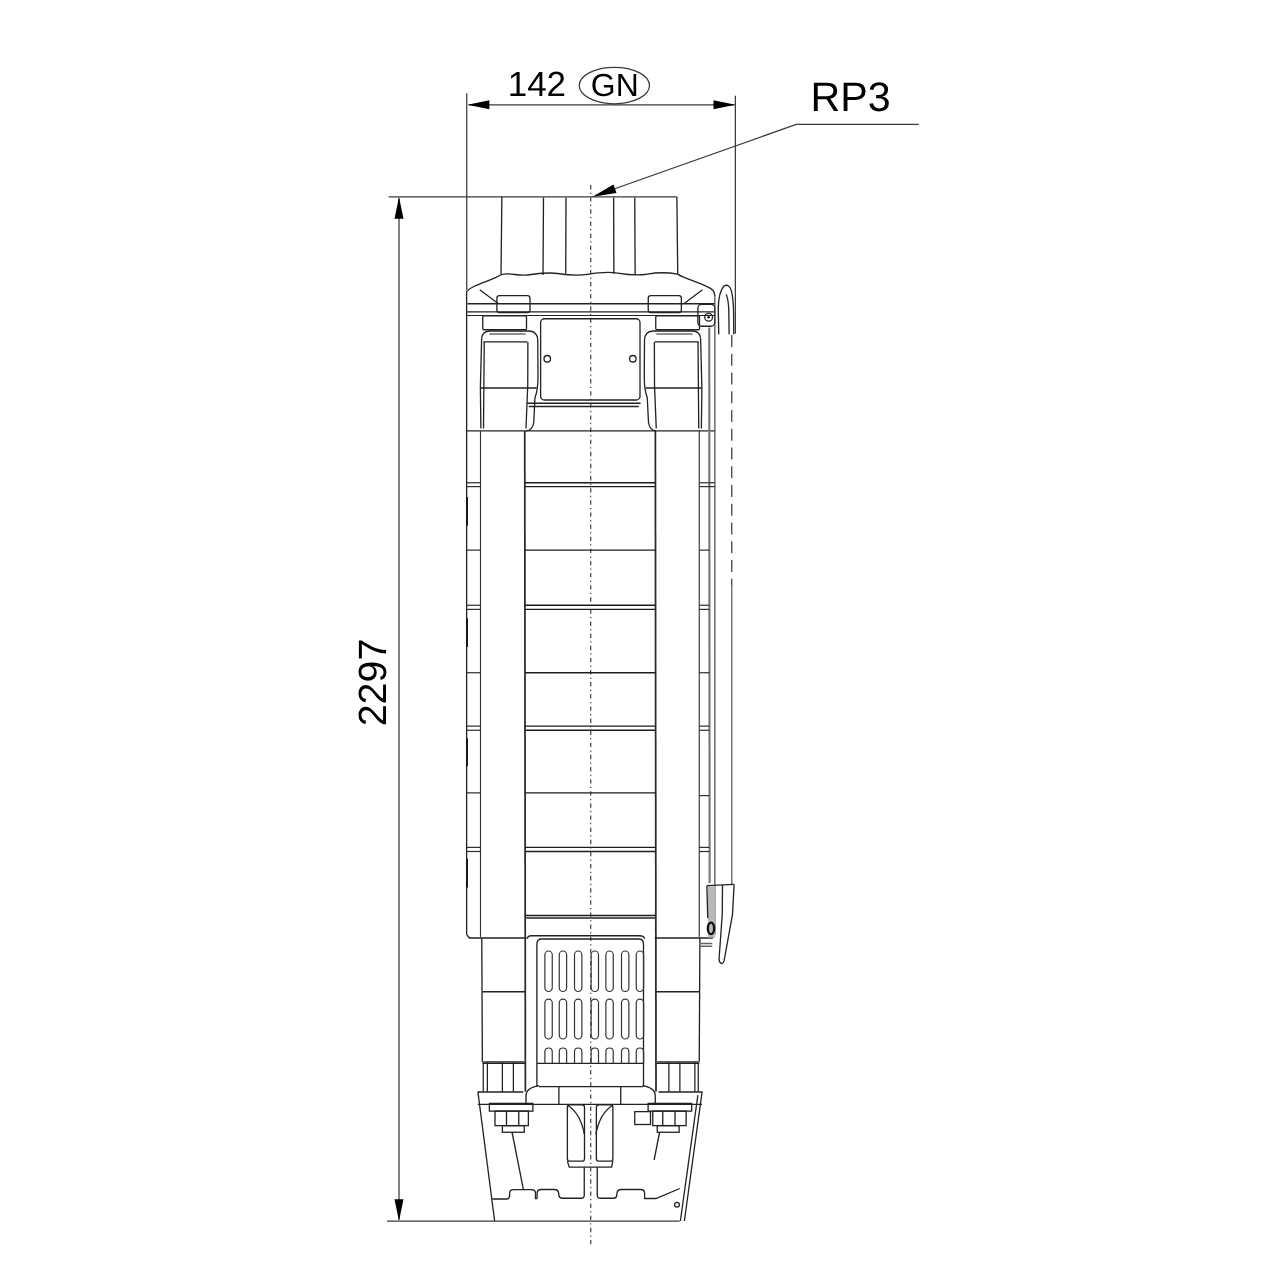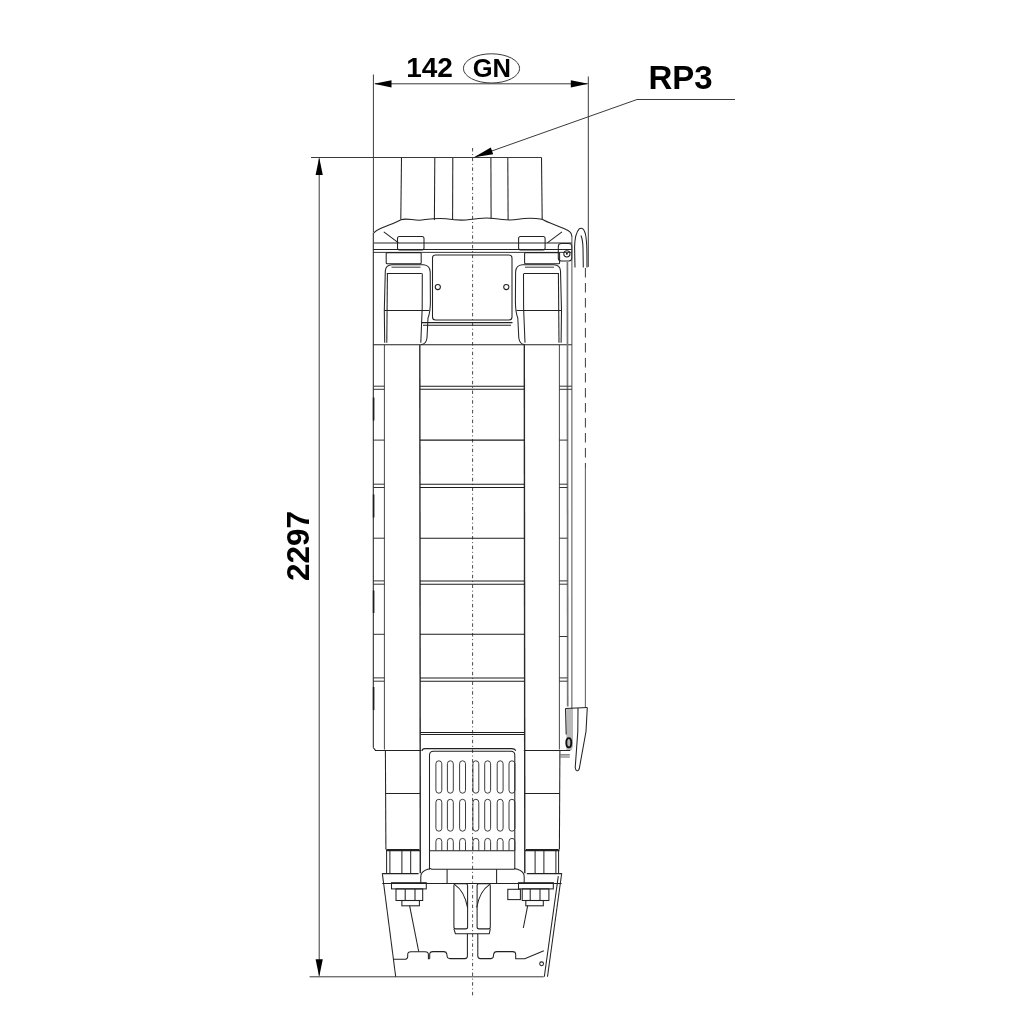--- a/index.html
+++ b/index.html
@@ -3,7 +3,7 @@
 <meta charset="utf-8">
 <style>
   html,body{margin:0;padding:0;background:#ffffff;}
-  .wrap{width:1024px;height:1016px;position:relative;background:#fff;font-weight:bold;}
+  .wrap{width:1024px;height:1016px;position:relative;background:#fff;}
   text{font-family:"Liberation Sans",sans-serif;fill:#000;}
 </style>
 </head>

